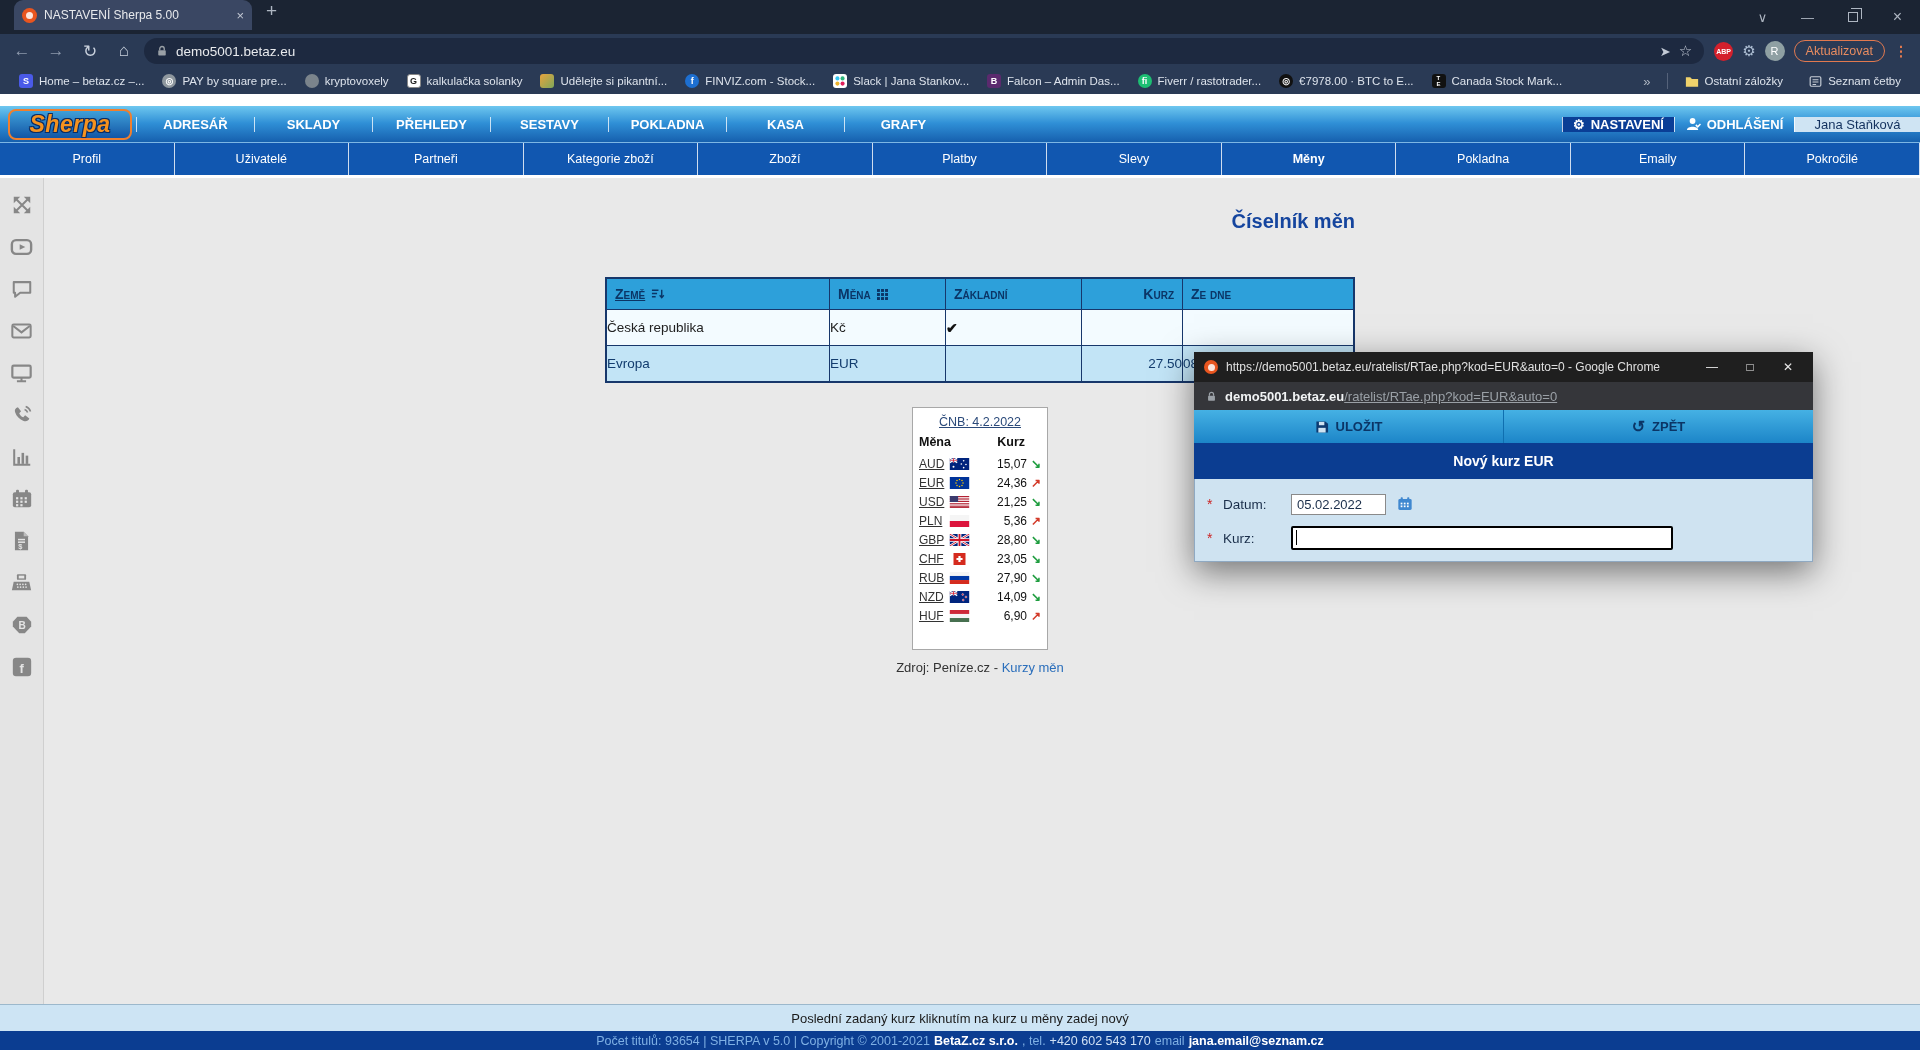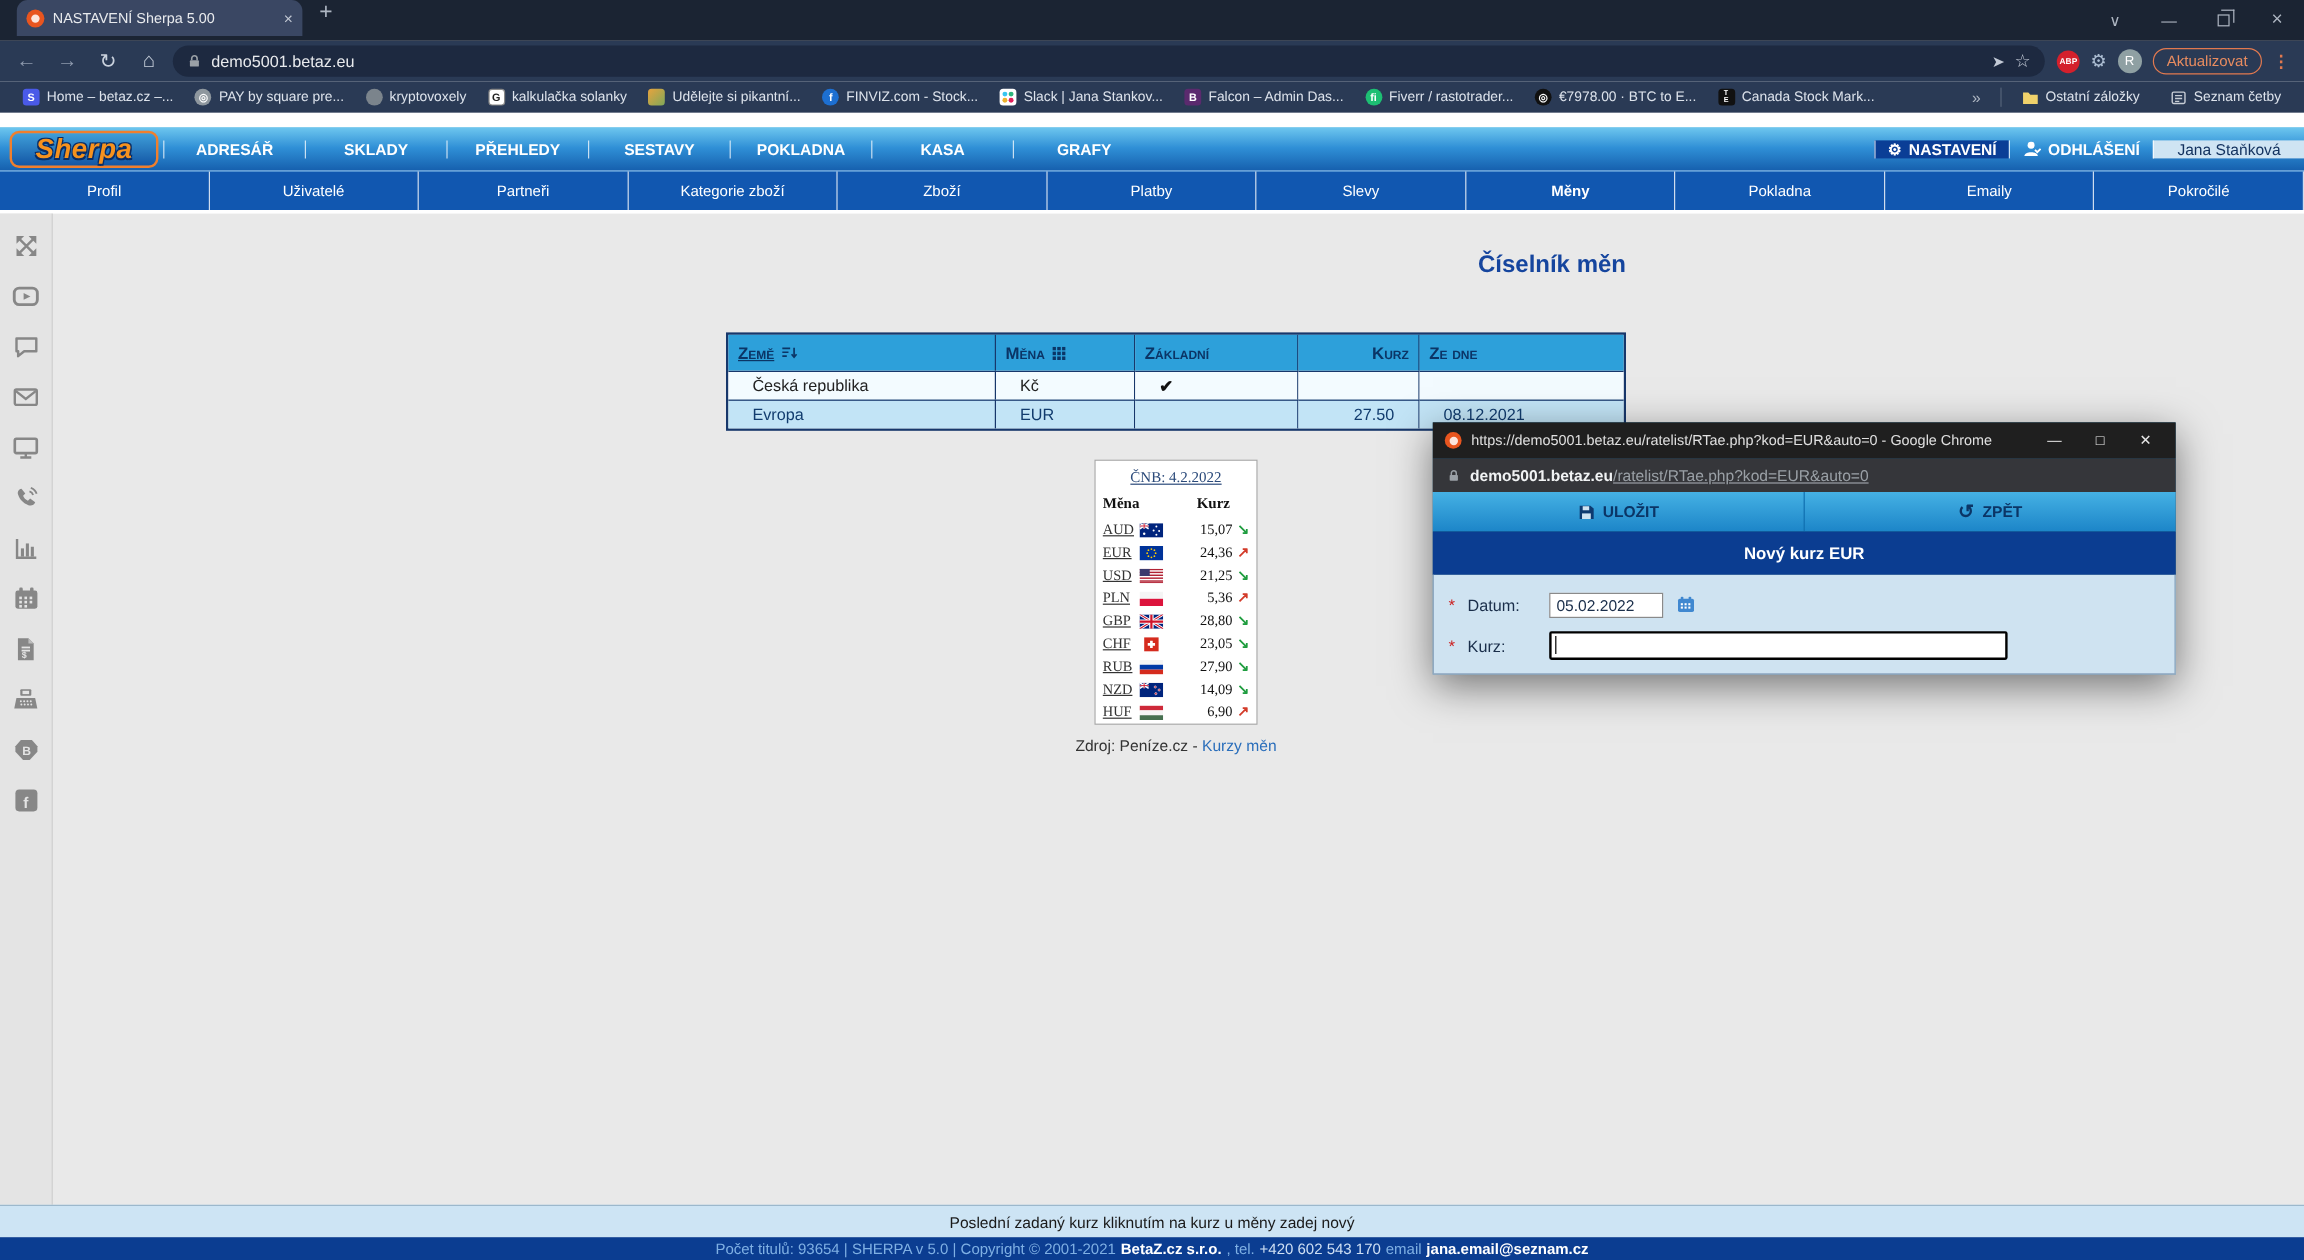--- a/index.html
+++ b/index.html
@@ -61,7 +61,7 @@
   .th{background:#2da0da;color:#0b3566;font-weight:bold;font-variant:small-caps;font-size:14px;height:30px;display:flex;align-items:center;padding:0 8px;border-right:1px solid #17376b;gap:6px;}
   .th:last-child{border-right:none;}
   .th.r{justify-content:flex-end;}
-  .td{height:24px;display:flex;align-items:center;padding:0 20px;font-size:13.5px;border-right:1px solid #17376b;border-top:1px solid #17376b;}
+  .td{height:36px;display:flex;align-items:center;padding:0 0;font-size:13.5px;border-right:1px solid #17376b;border-top:1px solid #17376b;}
   .td:last-child{border-right:none;}
   .td.r{justify-content:flex-end;}
   .row1 .td{background:#f3fbff;color:#222;}

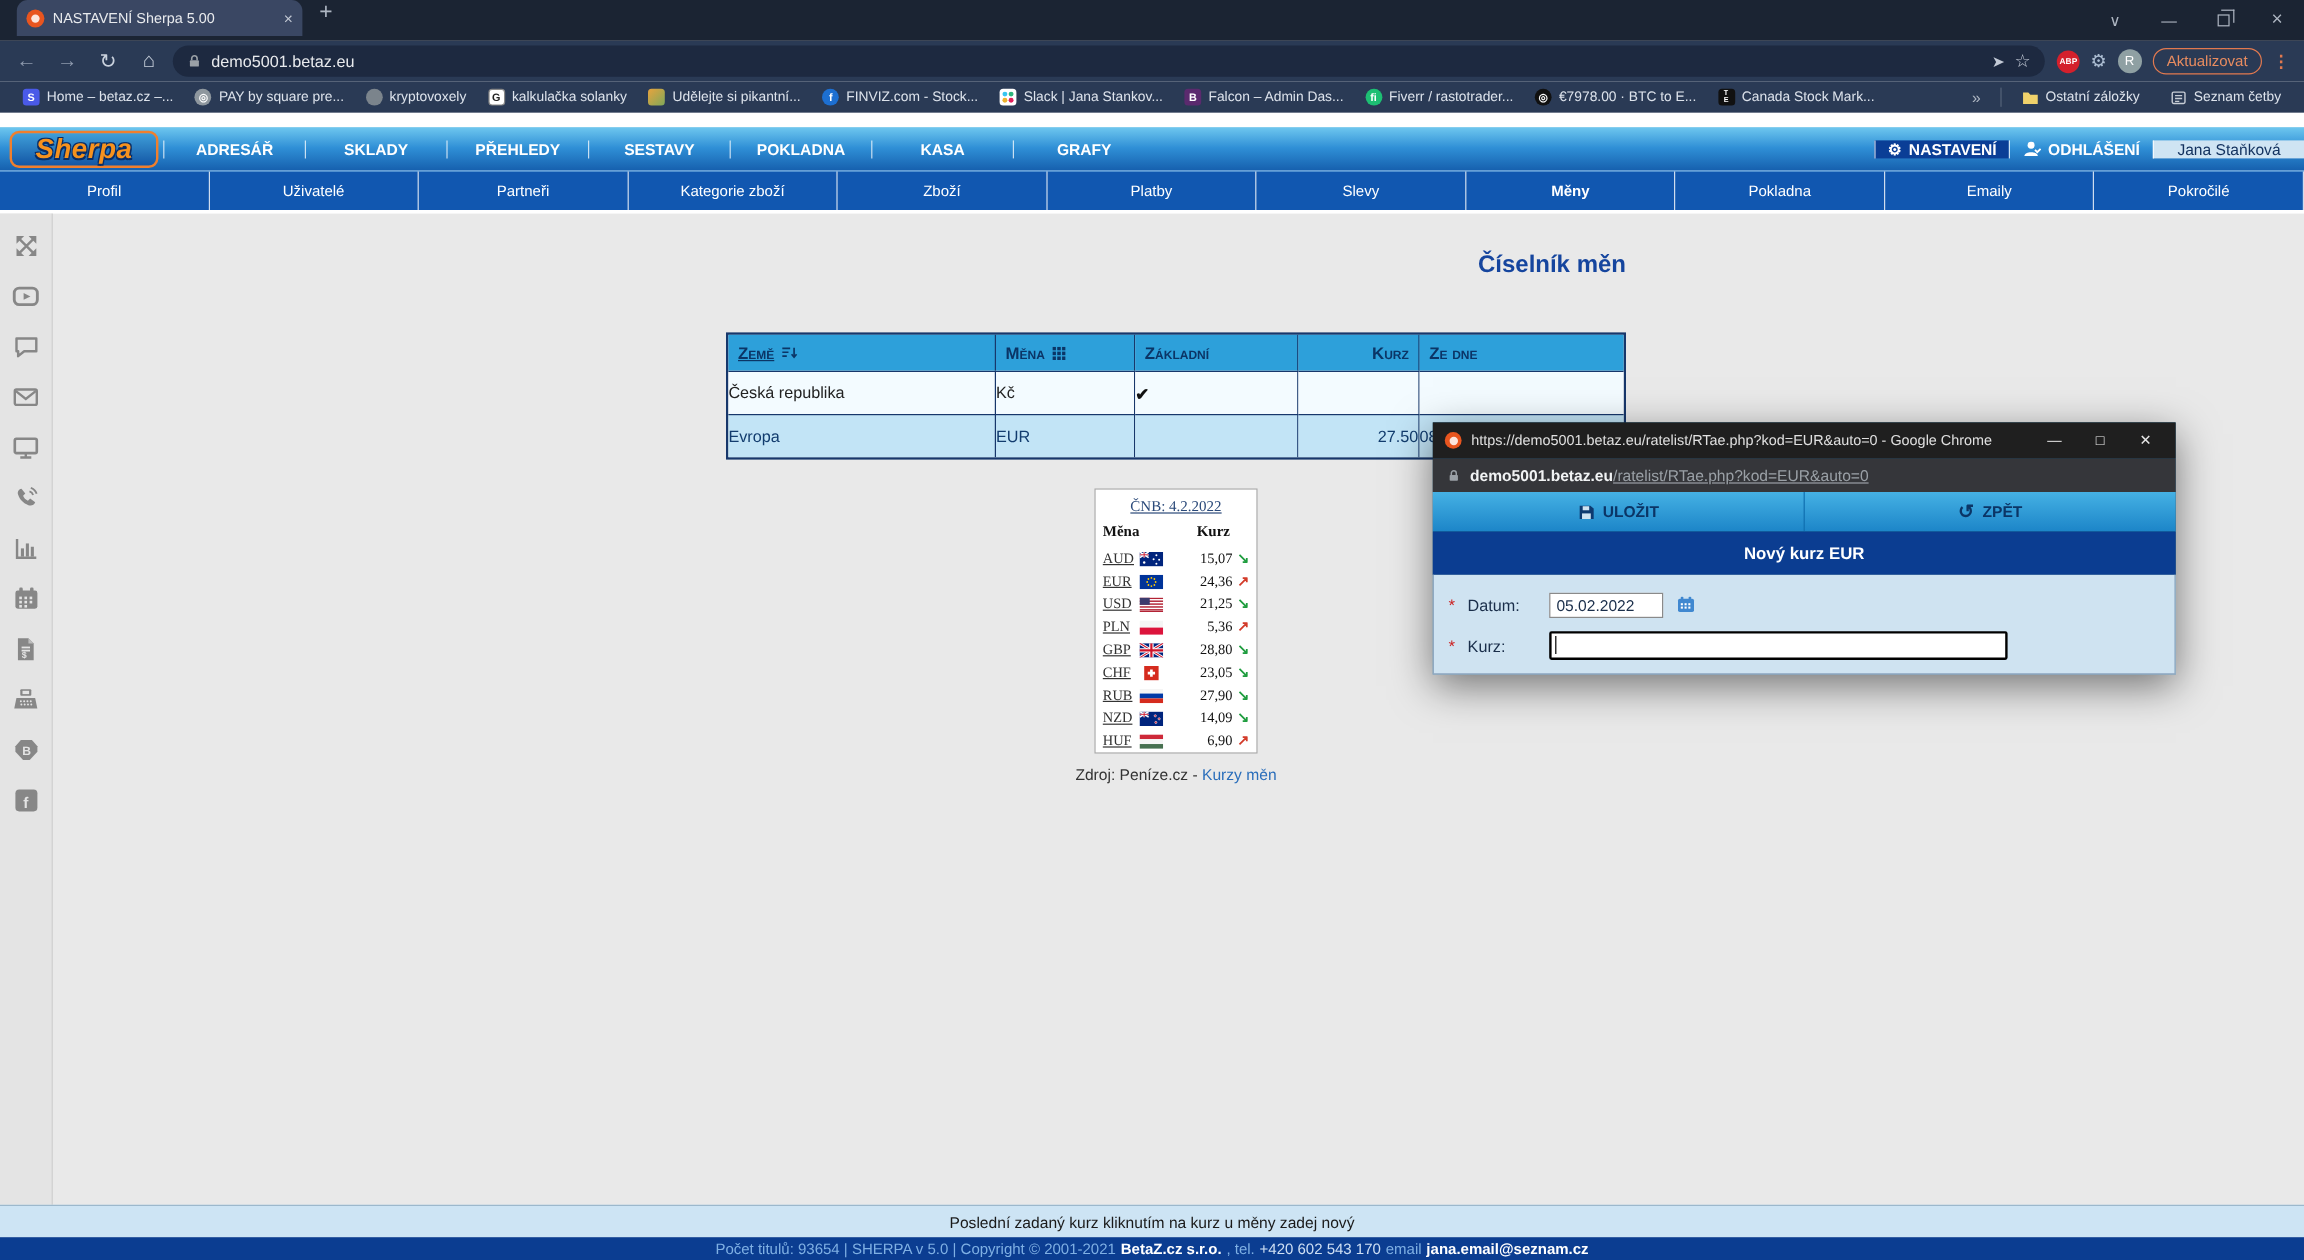--- a/index.html
+++ b/index.html
@@ -68,7 +68,7 @@
   .row2 .td{background:#c2e4f6;color:#123c6e;}
   .chk{font-size:14px;font-weight:bold;color:#111;}
   
-  .cnb{margin:24px auto 0;width:136px;background:#fff;border:1px solid #a8a8a8;padding:5px 6px 0;font-family:Liberation Serif, serif;}
+  .cnb{margin:24px auto 0;width:136px;background:#fff;border:1px solid #a8a8a8;padding:5px 6px 24px;}
   .cnb-title{text-align:center;font-size:12.5px;color:#2b4a7a;text-decoration:underline;margin:2px 0 6px;display:block;cursor:pointer;}
   .cnb-head{display:flex;font-size:12.5px;font-weight:bold;color:#111;margin-bottom:5px;}
   .cnb-head .h2{margin-left:auto;margin-right:16px;}

